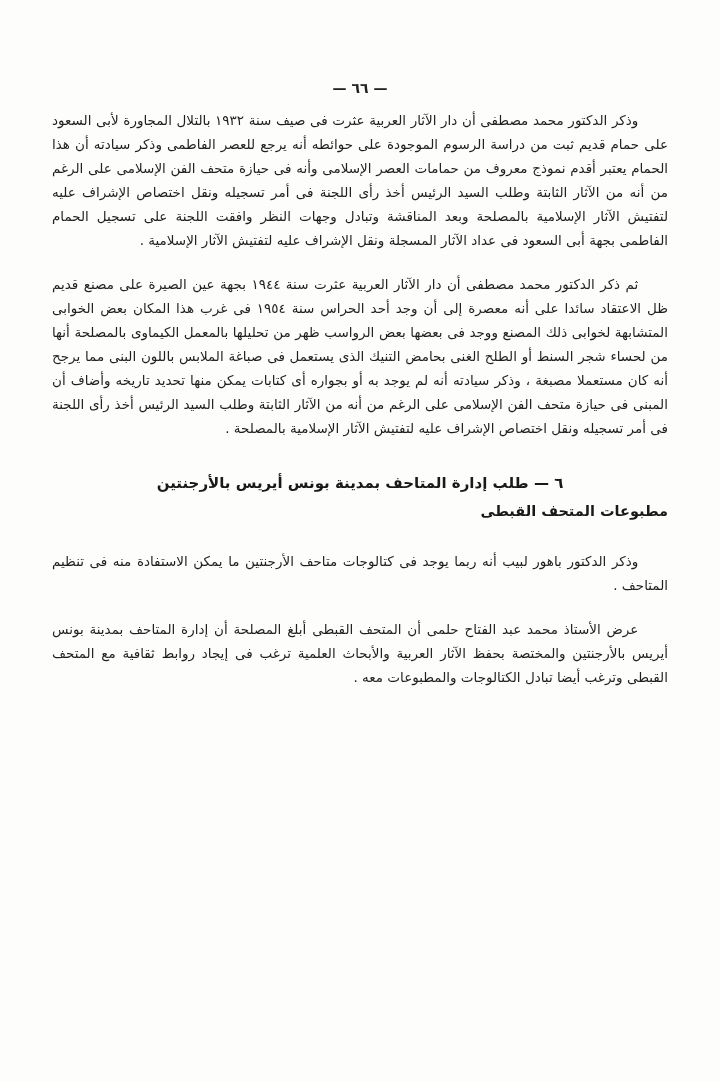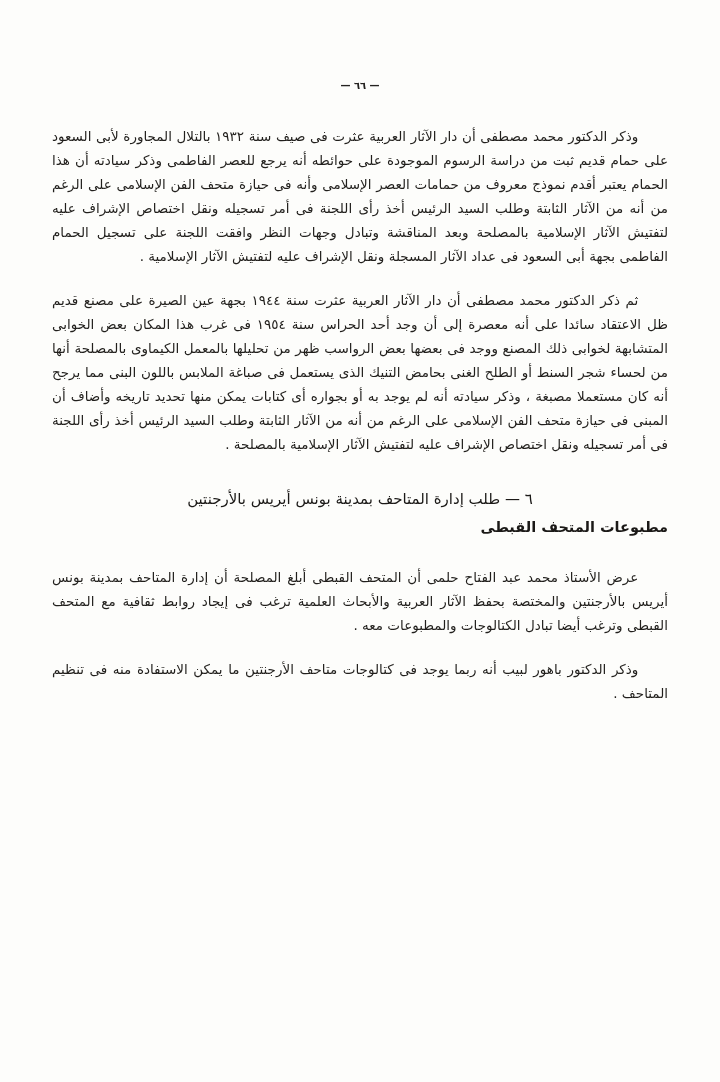--- a/index.html
+++ b/index.html
@@ -24,7 +24,7 @@
     left: 0;
     right: 0;
     text-align: center;
-    font-size: 10px;
+    font-size: 14px;
     font-weight: bold;
     letter-spacing: 2px;
     color: #242220;

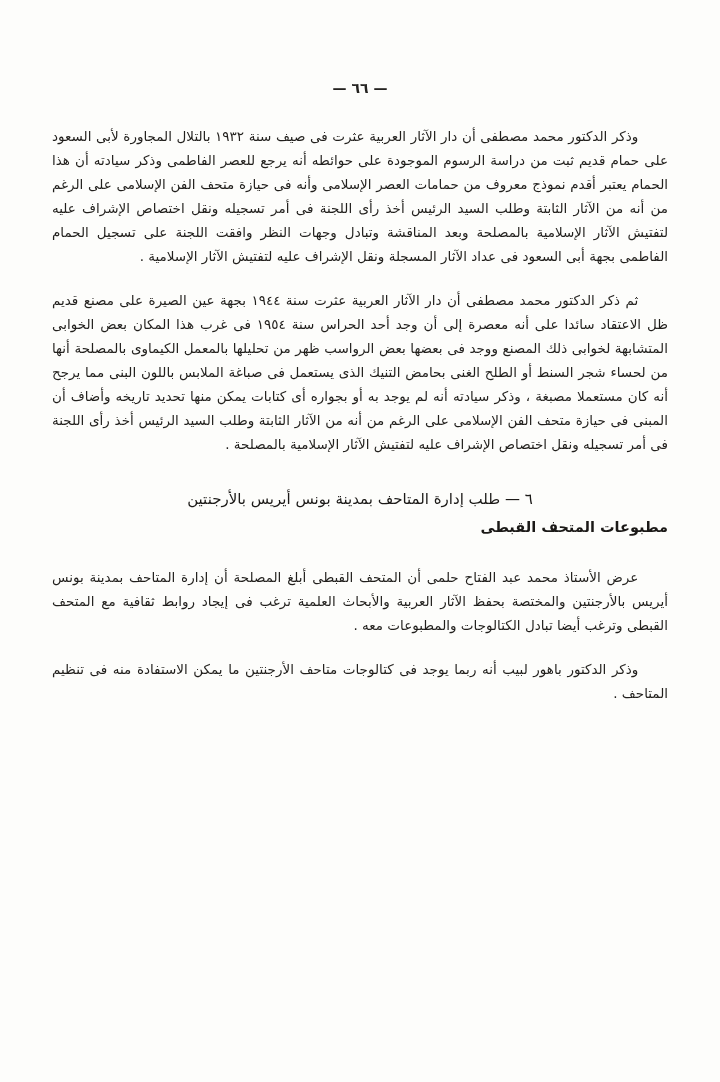--- a/index.html
+++ b/index.html
@@ -42,7 +42,7 @@
     color: #211f1c;
   }
   .para {
-    margin: 16px 0 20px 0;
+    margin: 0 0 20px 0;
     text-indent: 2.2em;
   }
   .para:last-child {

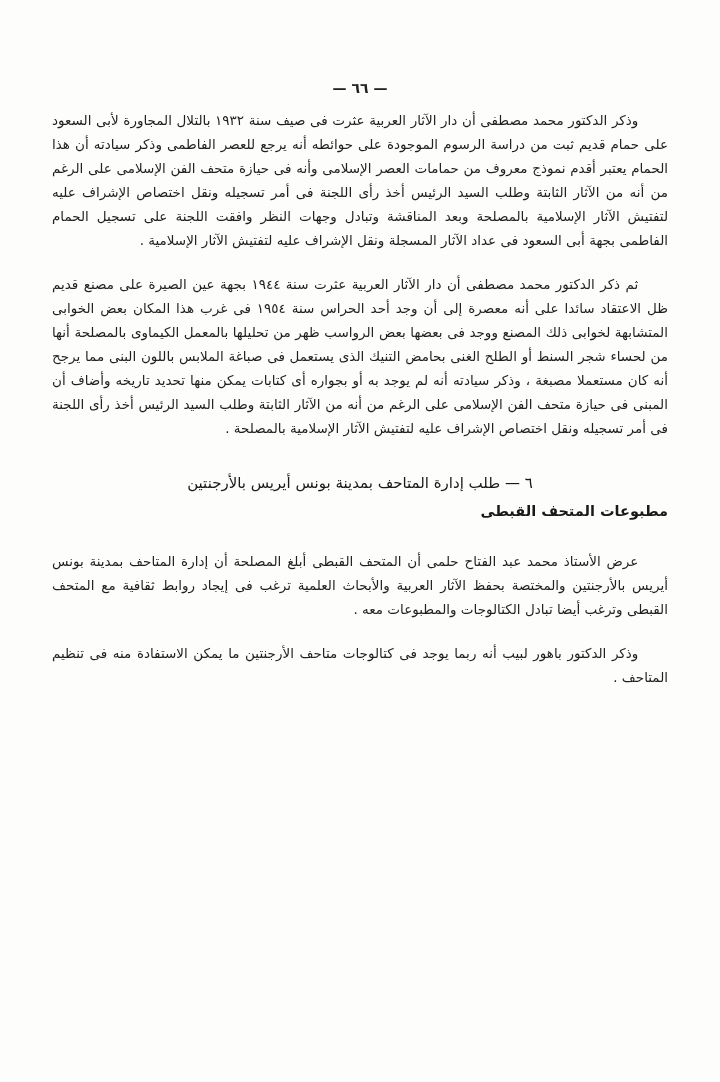--- a/index.html
+++ b/index.html
@@ -51,7 +51,7 @@
   .section-heading {
     margin: 30px 0 2px 0;
     text-align: center;
-    font-weight: normal;
+    font-weight: bold;
     font-size: 15px;
     text-indent: 0;
     color: #1b1917;

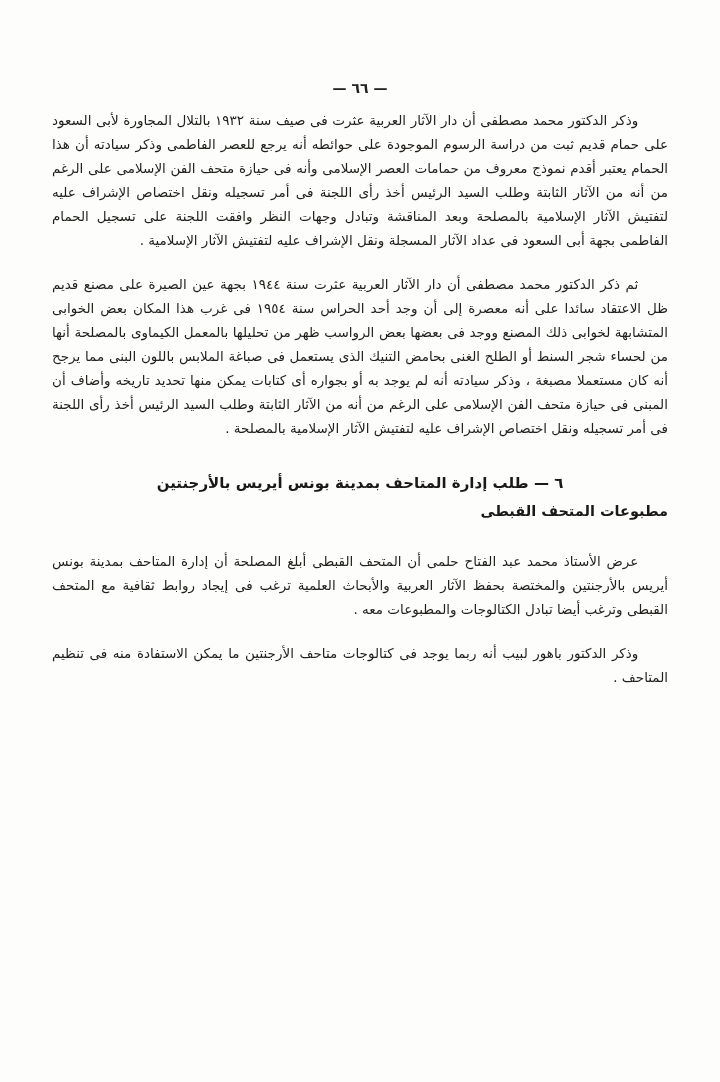--- a/index.html
+++ b/index.html
@@ -82,9 +82,9 @@
 
     <p class="section-subheading">مطبوعات المتحف القبطى</p>
 
+    <p class="para">وذكر الدكتور باهور لبيب أنه ربما يوجد فى كتالوجات متاحف الأرجنتين ما يمكن الاستفادة منه فى تنظيم المتاحف .</p>
+
     <p class="para">عرض الأستاذ محمد عبد الفتاح حلمى أن المتحف القبطى أبلغ المصلحة أن إدارة المتاحف بمدينة بونس أيريس بالأرجنتين والمختصة بحفظ الآثار العربية والأبحاث العلمية ترغب فى إيجاد روابط ثقافية مع المتحف القبطى وترغب أيضا تبادل الكتالوجات والمطبوعات معه .</p>
-
-    <p class="para">وذكر الدكتور باهور لبيب أنه ربما يوجد فى كتالوجات متاحف الأرجنتين ما يمكن الاستفادة منه فى تنظيم المتاحف .</p>
 
 
   </div>

